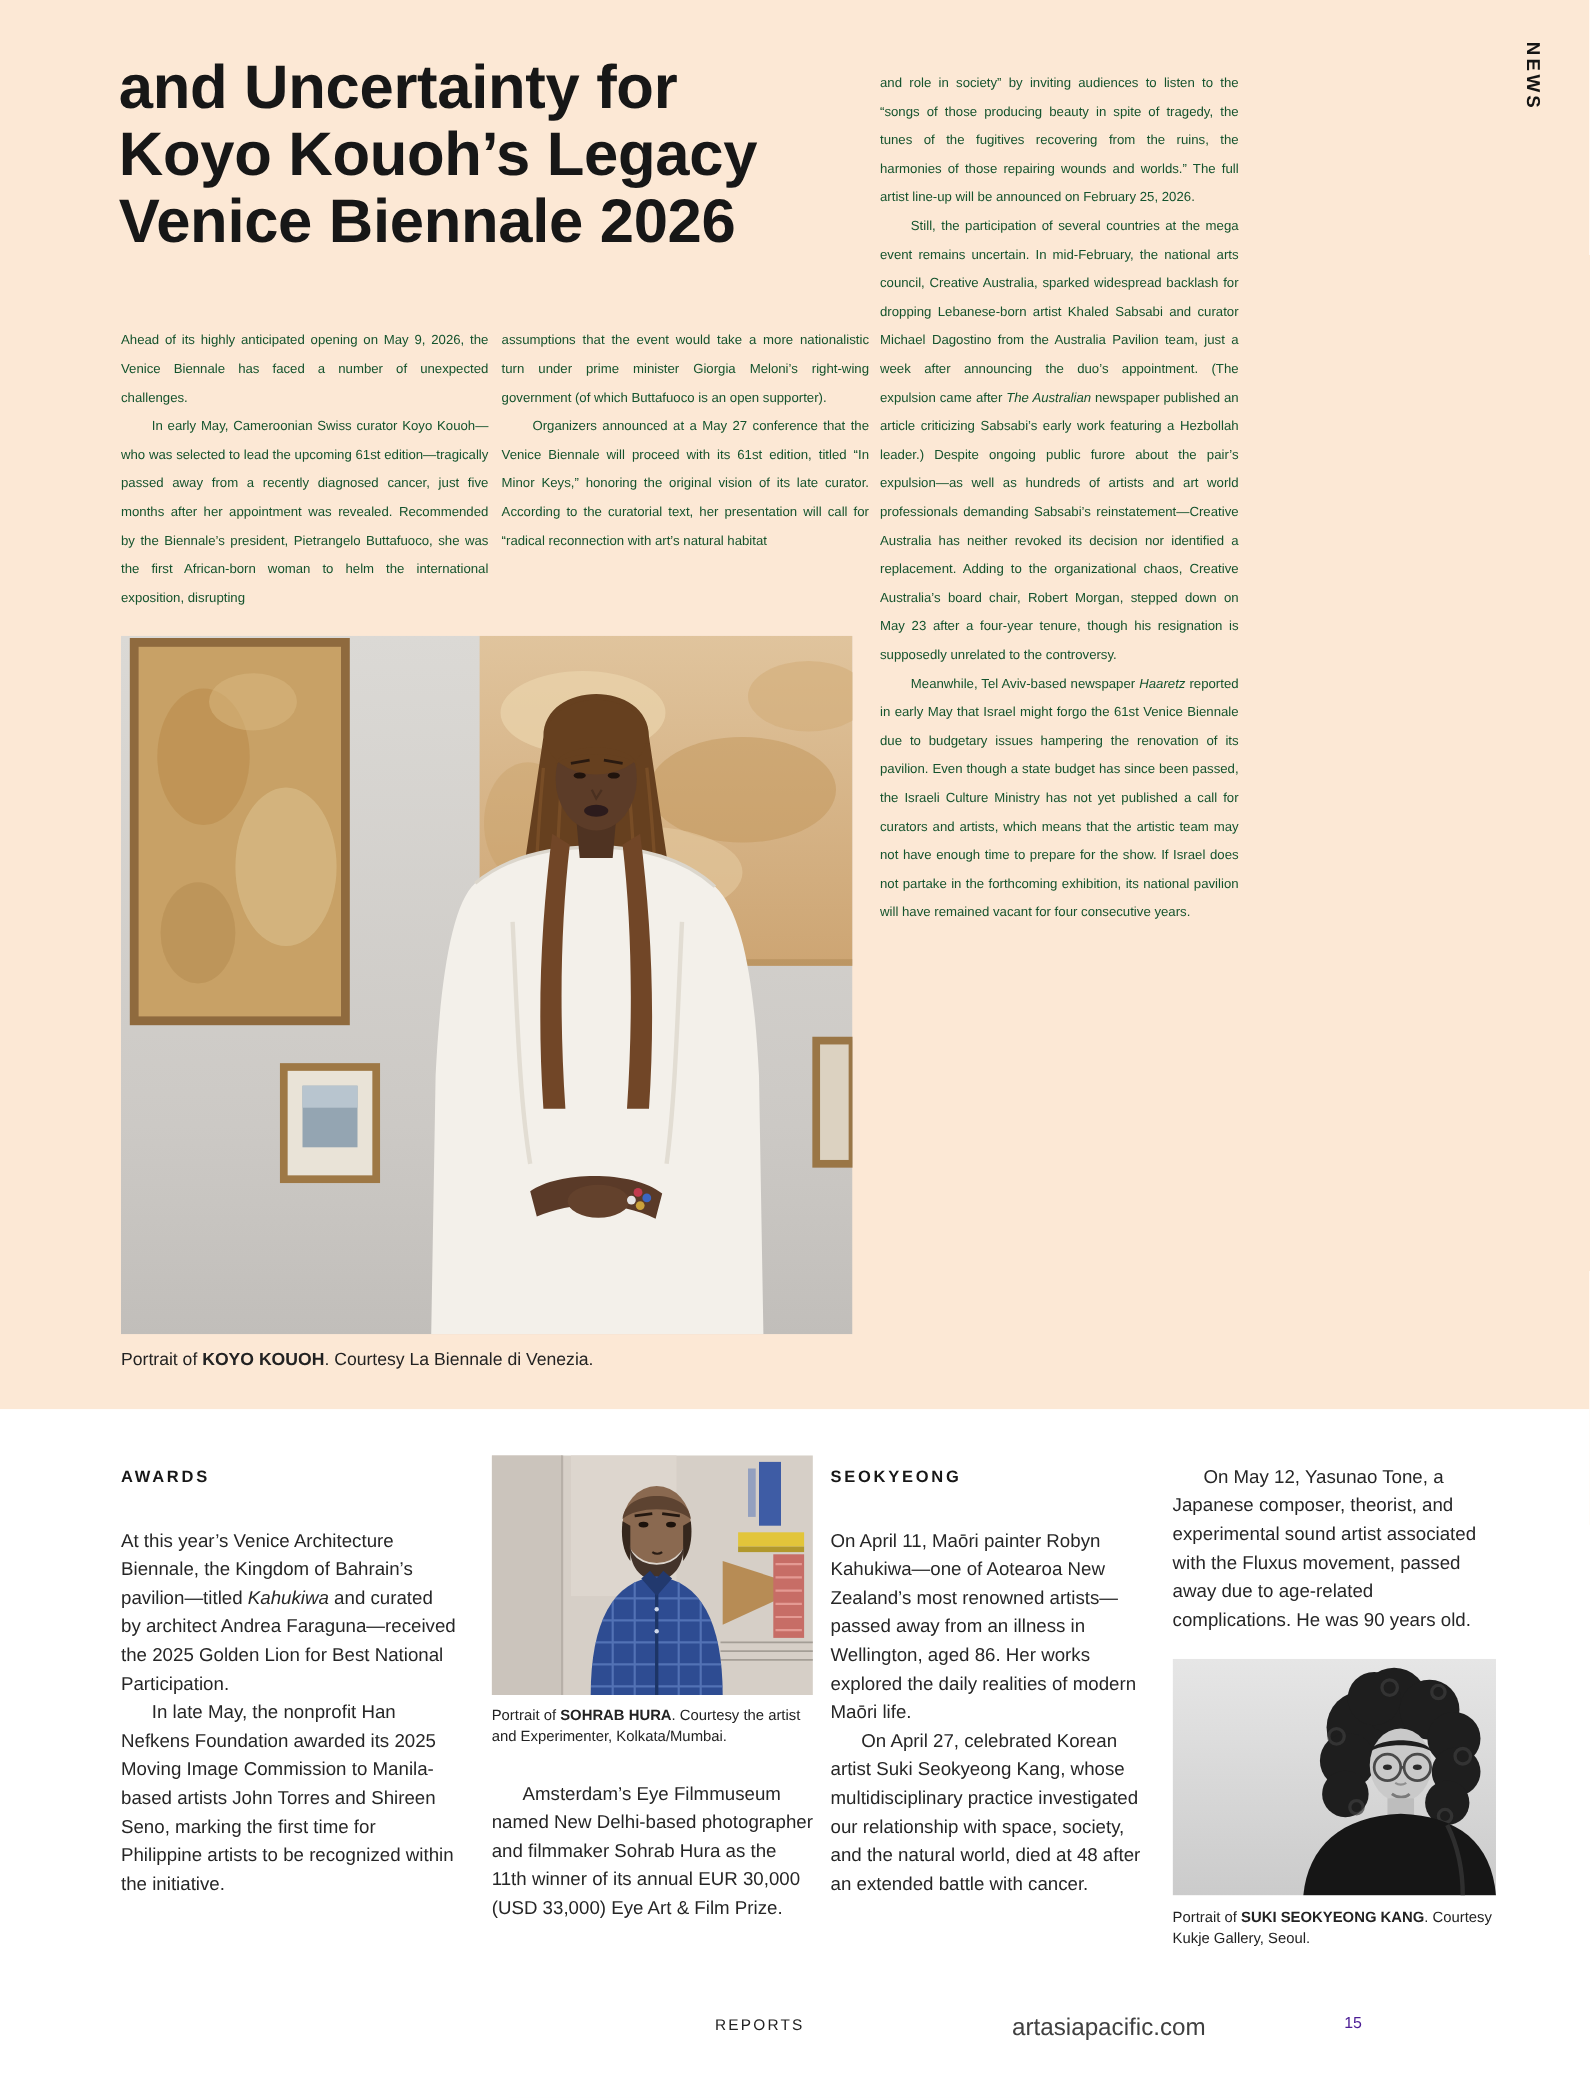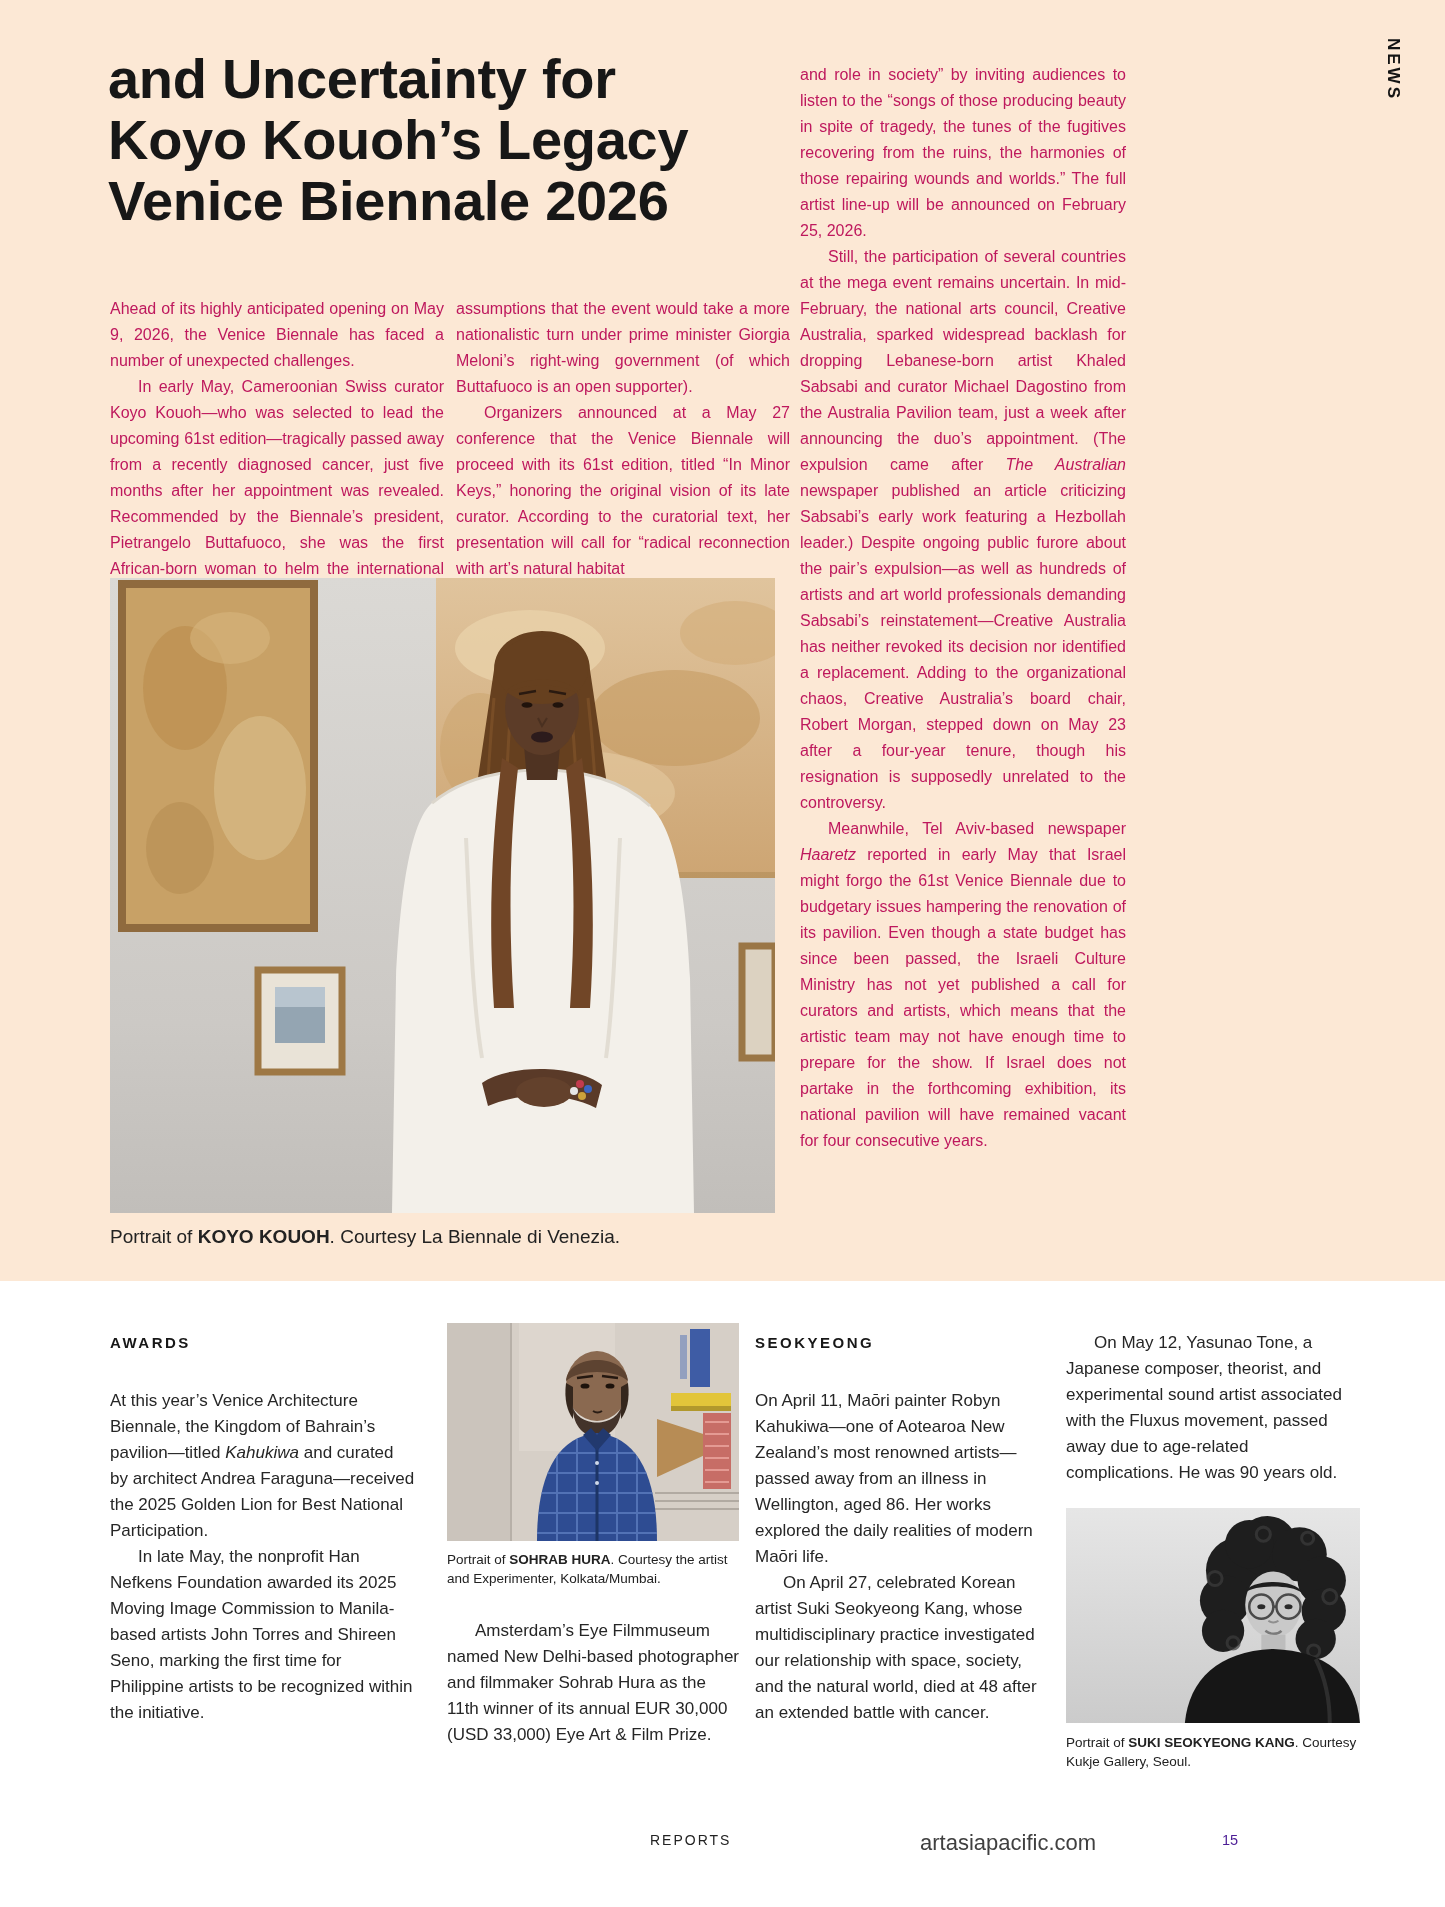--- a/index.html
+++ b/index.html
@@ -17,7 +17,7 @@
     font-size:56px;line-height:61px;font-weight:600;letter-spacing:-0.3px;color:#171717;
   }
   .hl{display:block;}
-  .col{position:absolute;width:334px;font-size:16px;line-height:26px;text-align:justify;color:#be185d;}
+  .col{position:absolute;width:334px;font-size:12px;line-height:26px;text-align:justify;color:#14532d;}
   .col1{left:110px;top:296px;}
   .col2{left:456px;top:296px;}
   .col3{left:800px;top:62px;width:326px;}

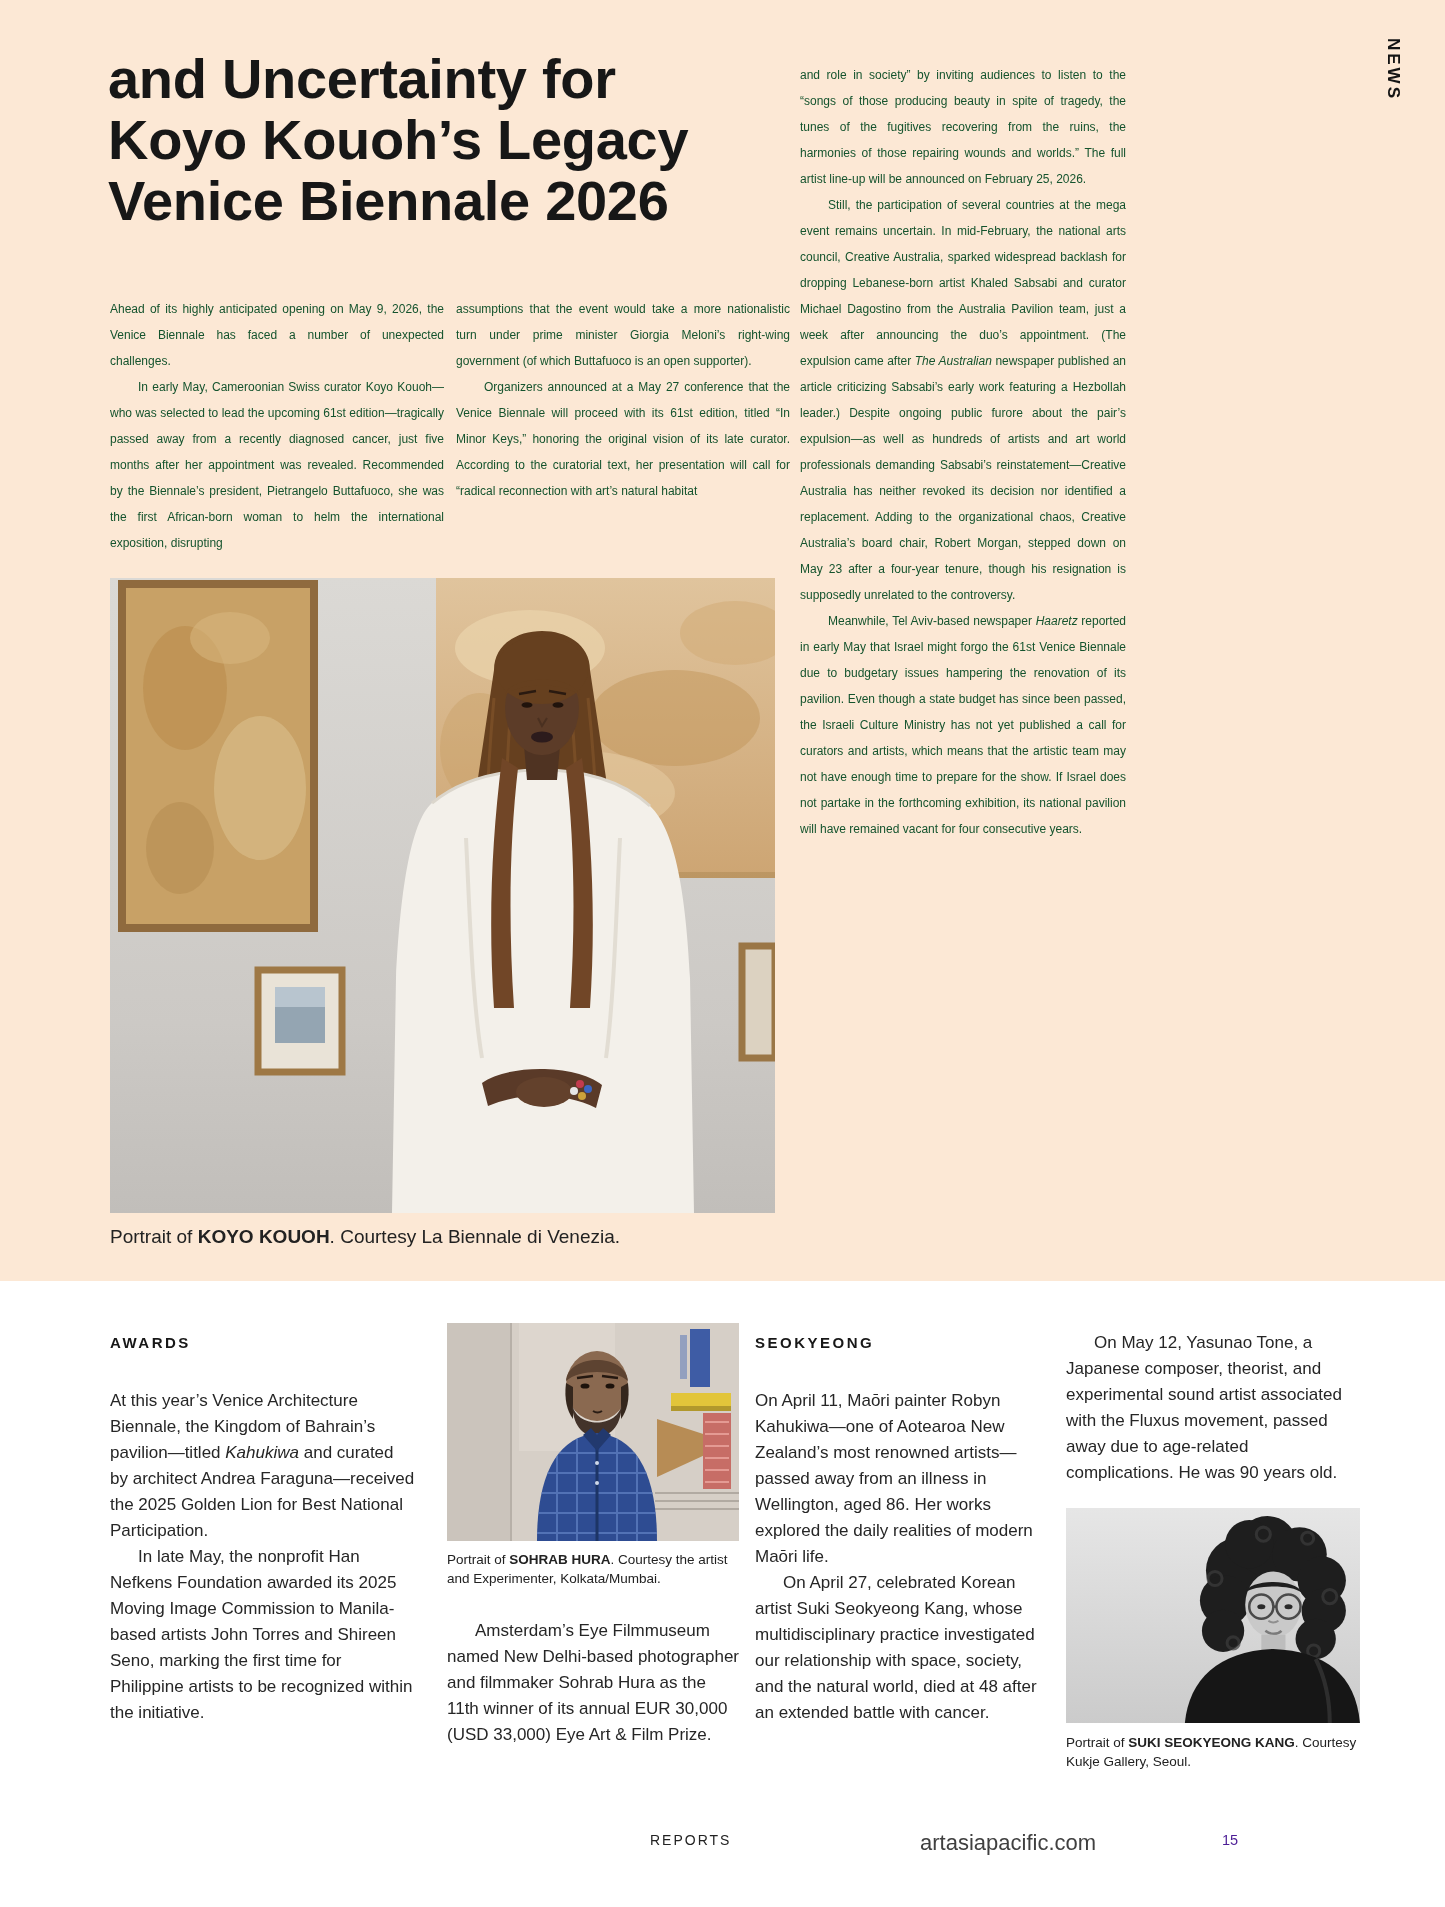--- a/index.html
+++ b/index.html
@@ -28,7 +28,7 @@
   .main-photo svg,.lphoto svg{display:block;width:100%;height:auto;}
   .caption{font-size:13.5px;line-height:19px;color:#222;}
   .caption b{font-weight:700;}
-  .main-caption{position:absolute;left:110px;top:1227px;margin:0;font-size:19px;}
+  .main-caption{position:absolute;left:110px;top:1227px;margin:0;font-size:16px;}
   .lcol{position:absolute;font-size:17px;line-height:26px;color:#262626;text-align:left;}
   .colA{left:110px;top:1330px;width:306px;}
   .colB{left:447px;top:1323px;width:292px;}

